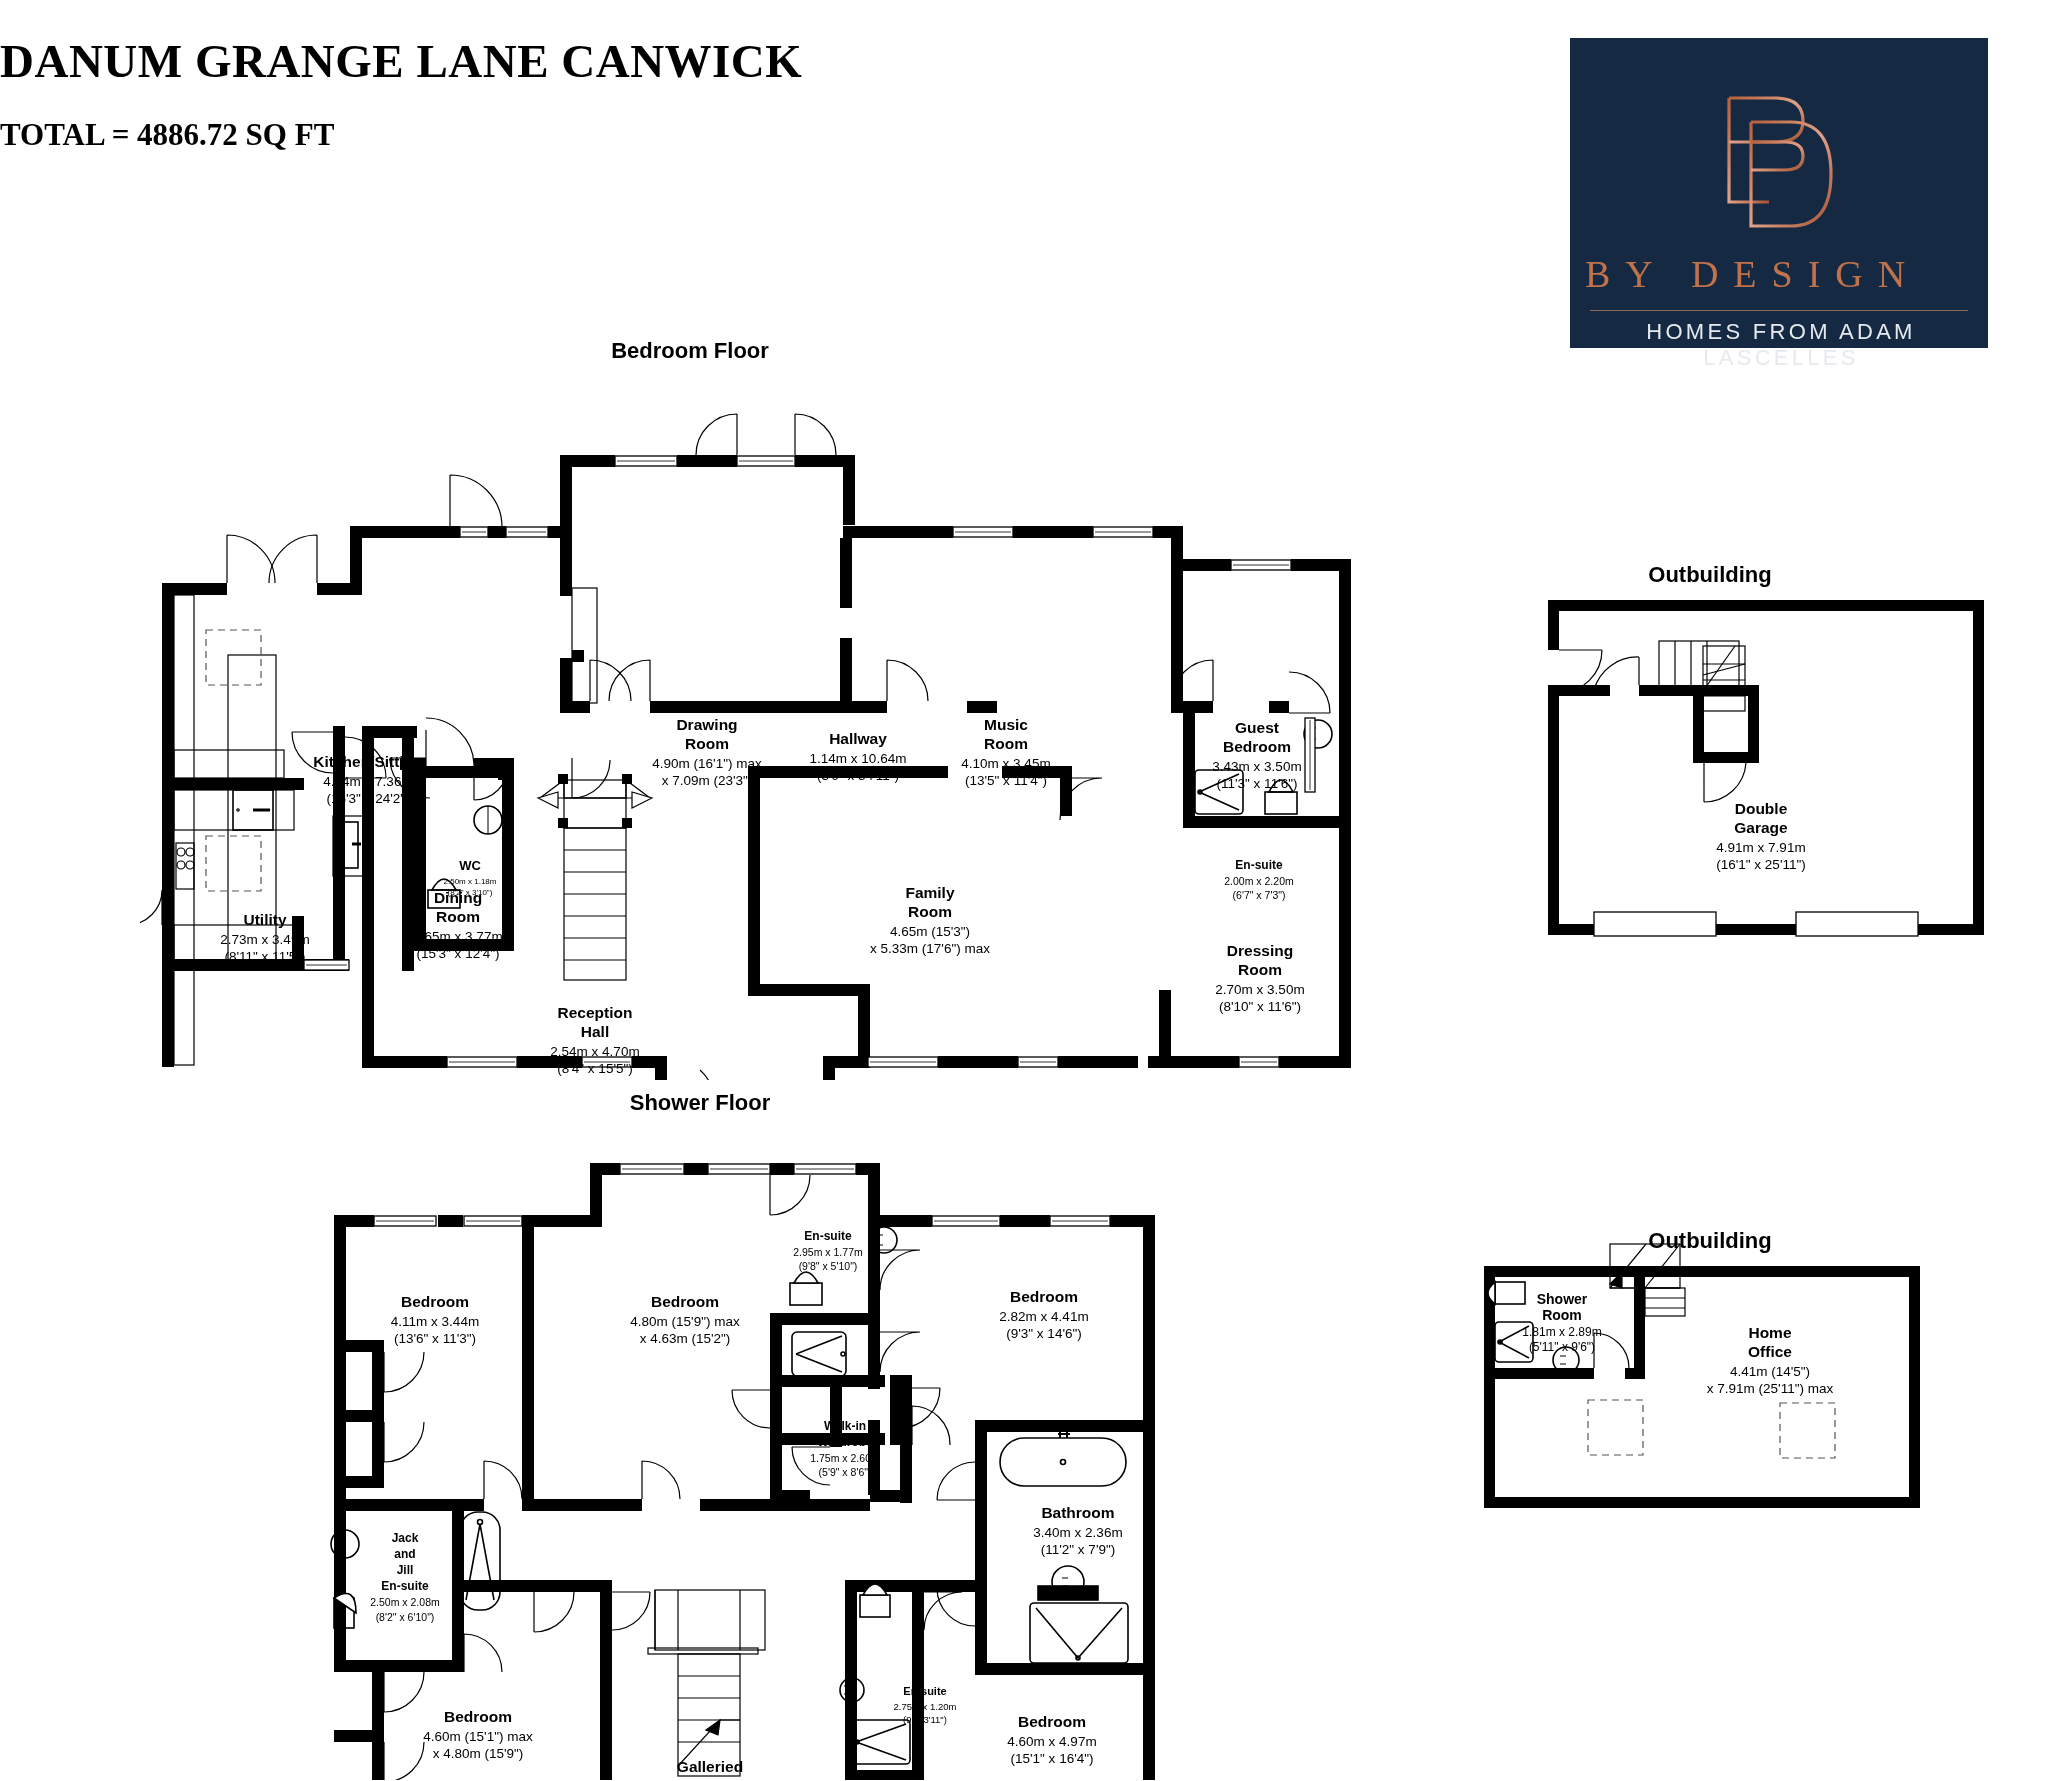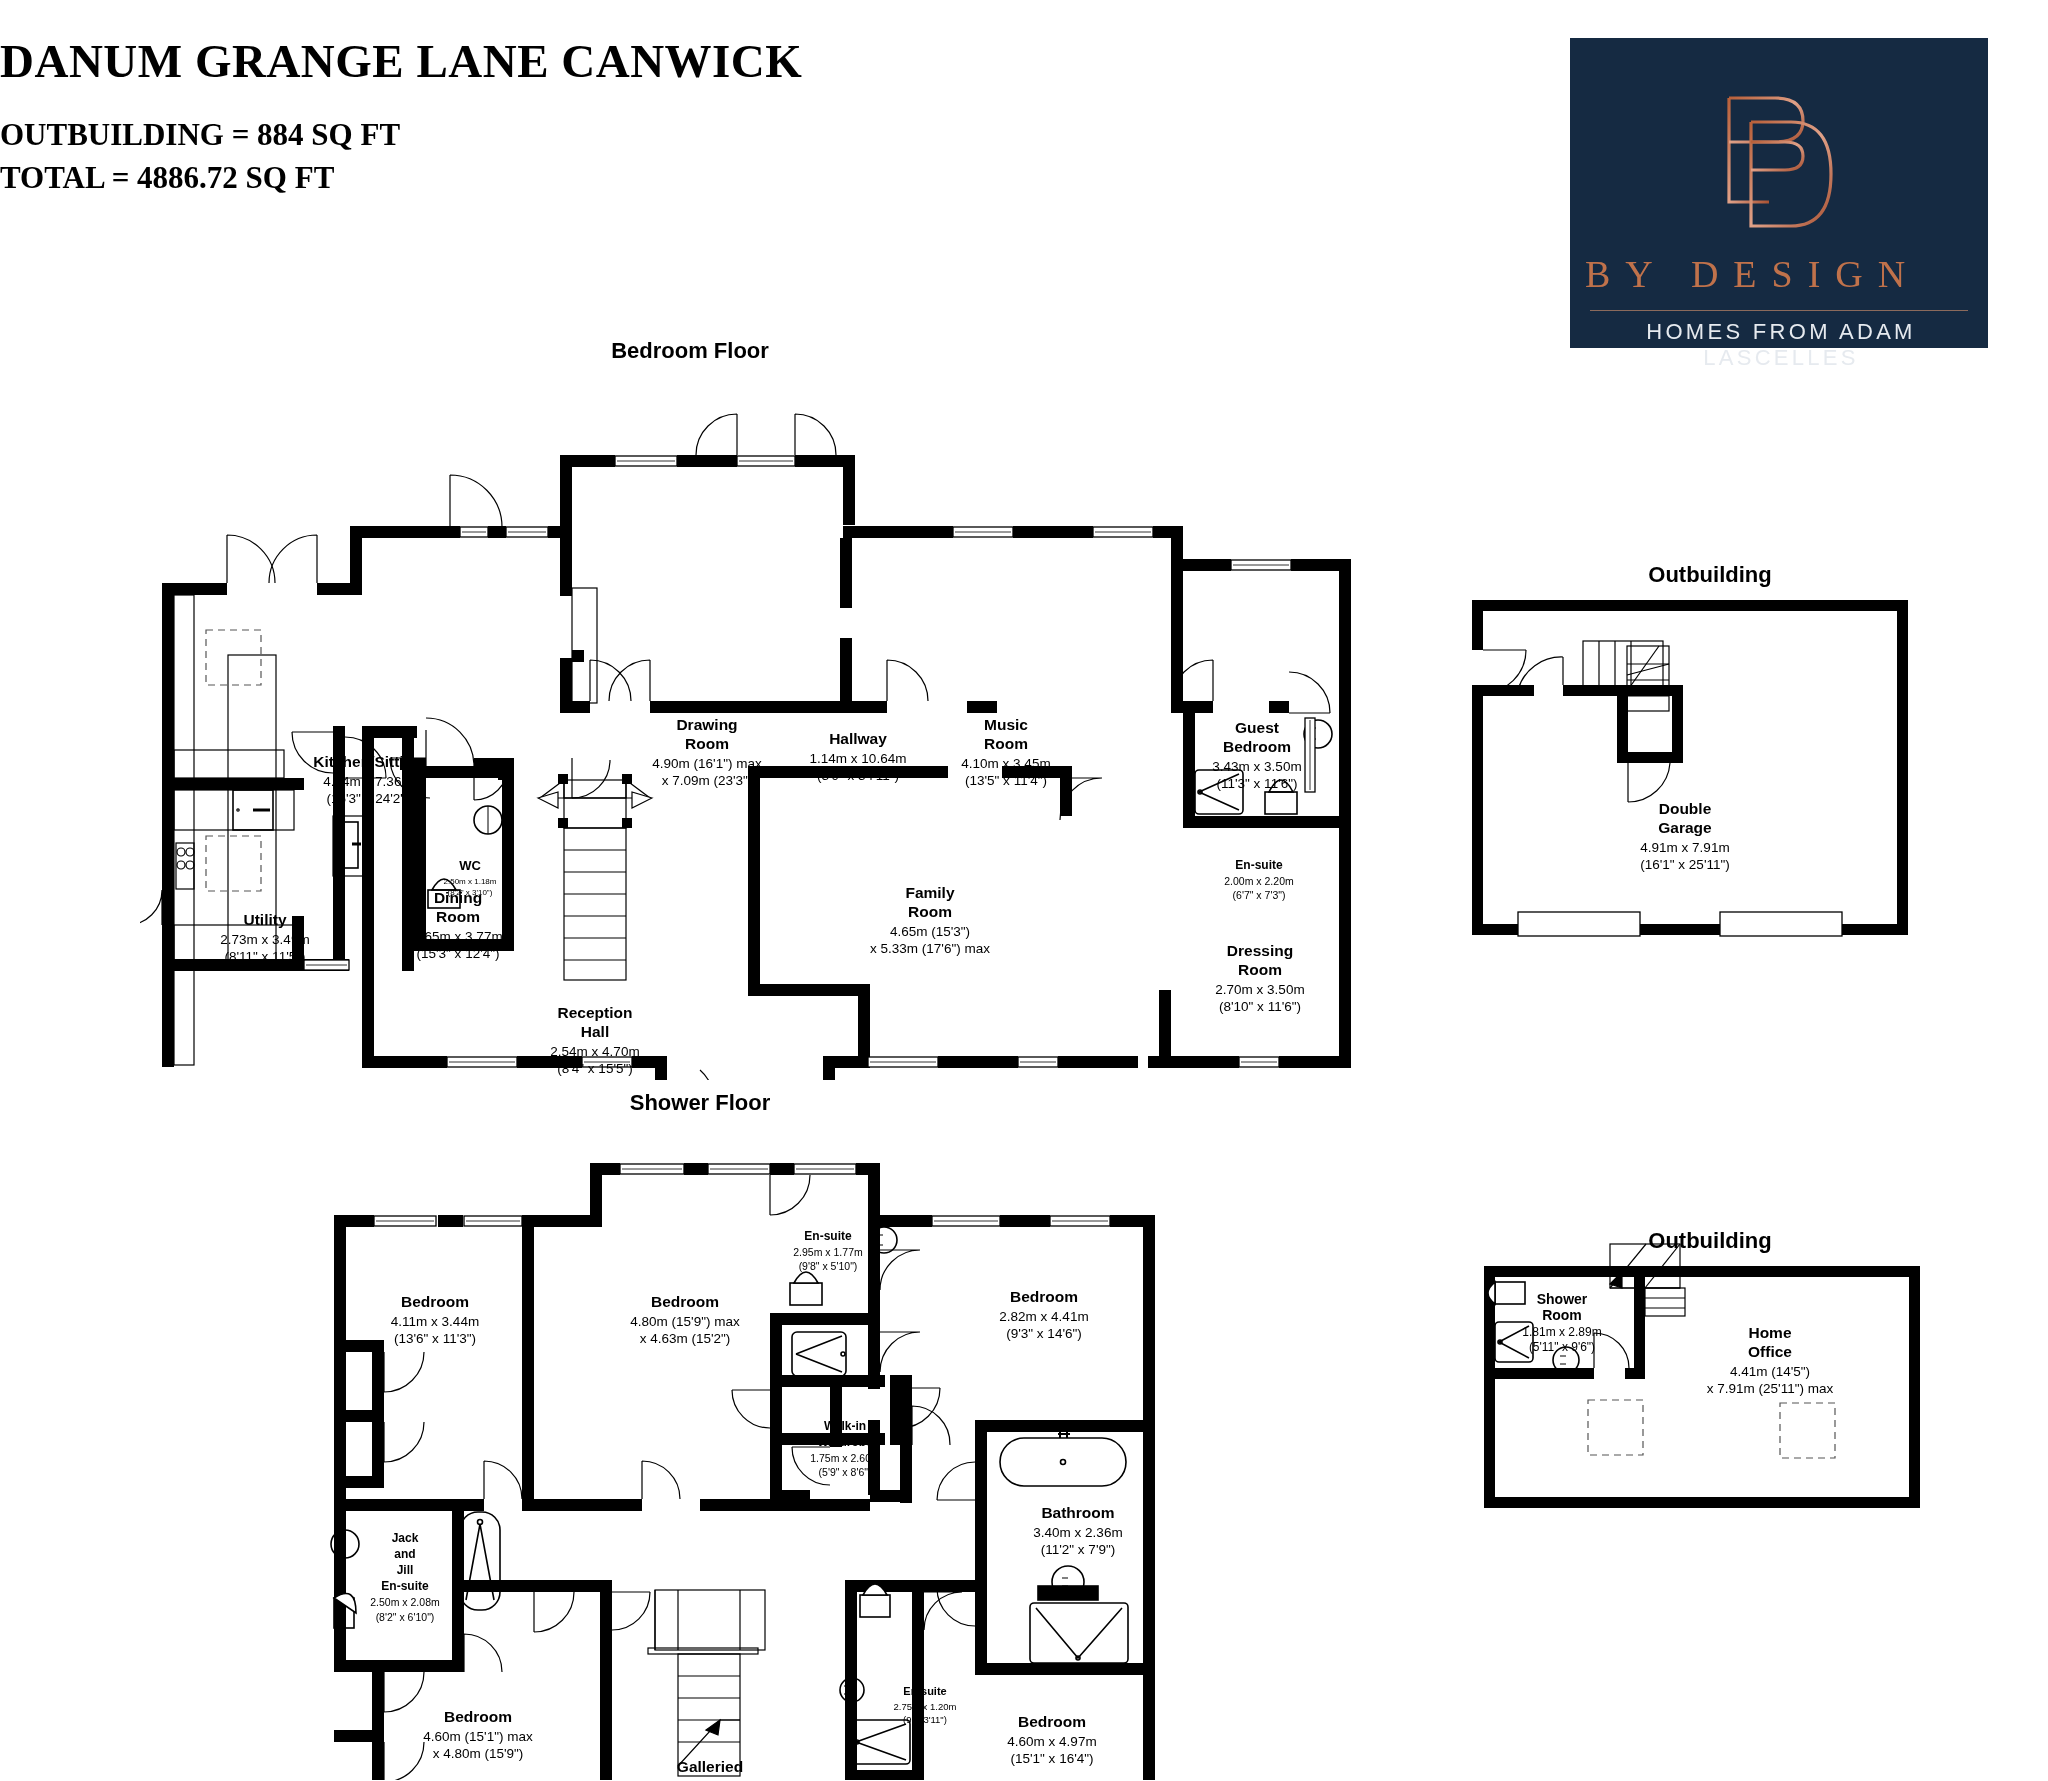--- a/index.html
+++ b/index.html
@@ -38,7 +38,6 @@
 <div class="title-block">
   <div class="main-title">DANUM GRANGE LANE CANWICK</div>
   <div class="area-lines">
-    <div>OUTBUILDING = 884 SQ FT</div>
     <div>TOTAL = 4886.72 SQ FT</div>
   </div>
 </div>

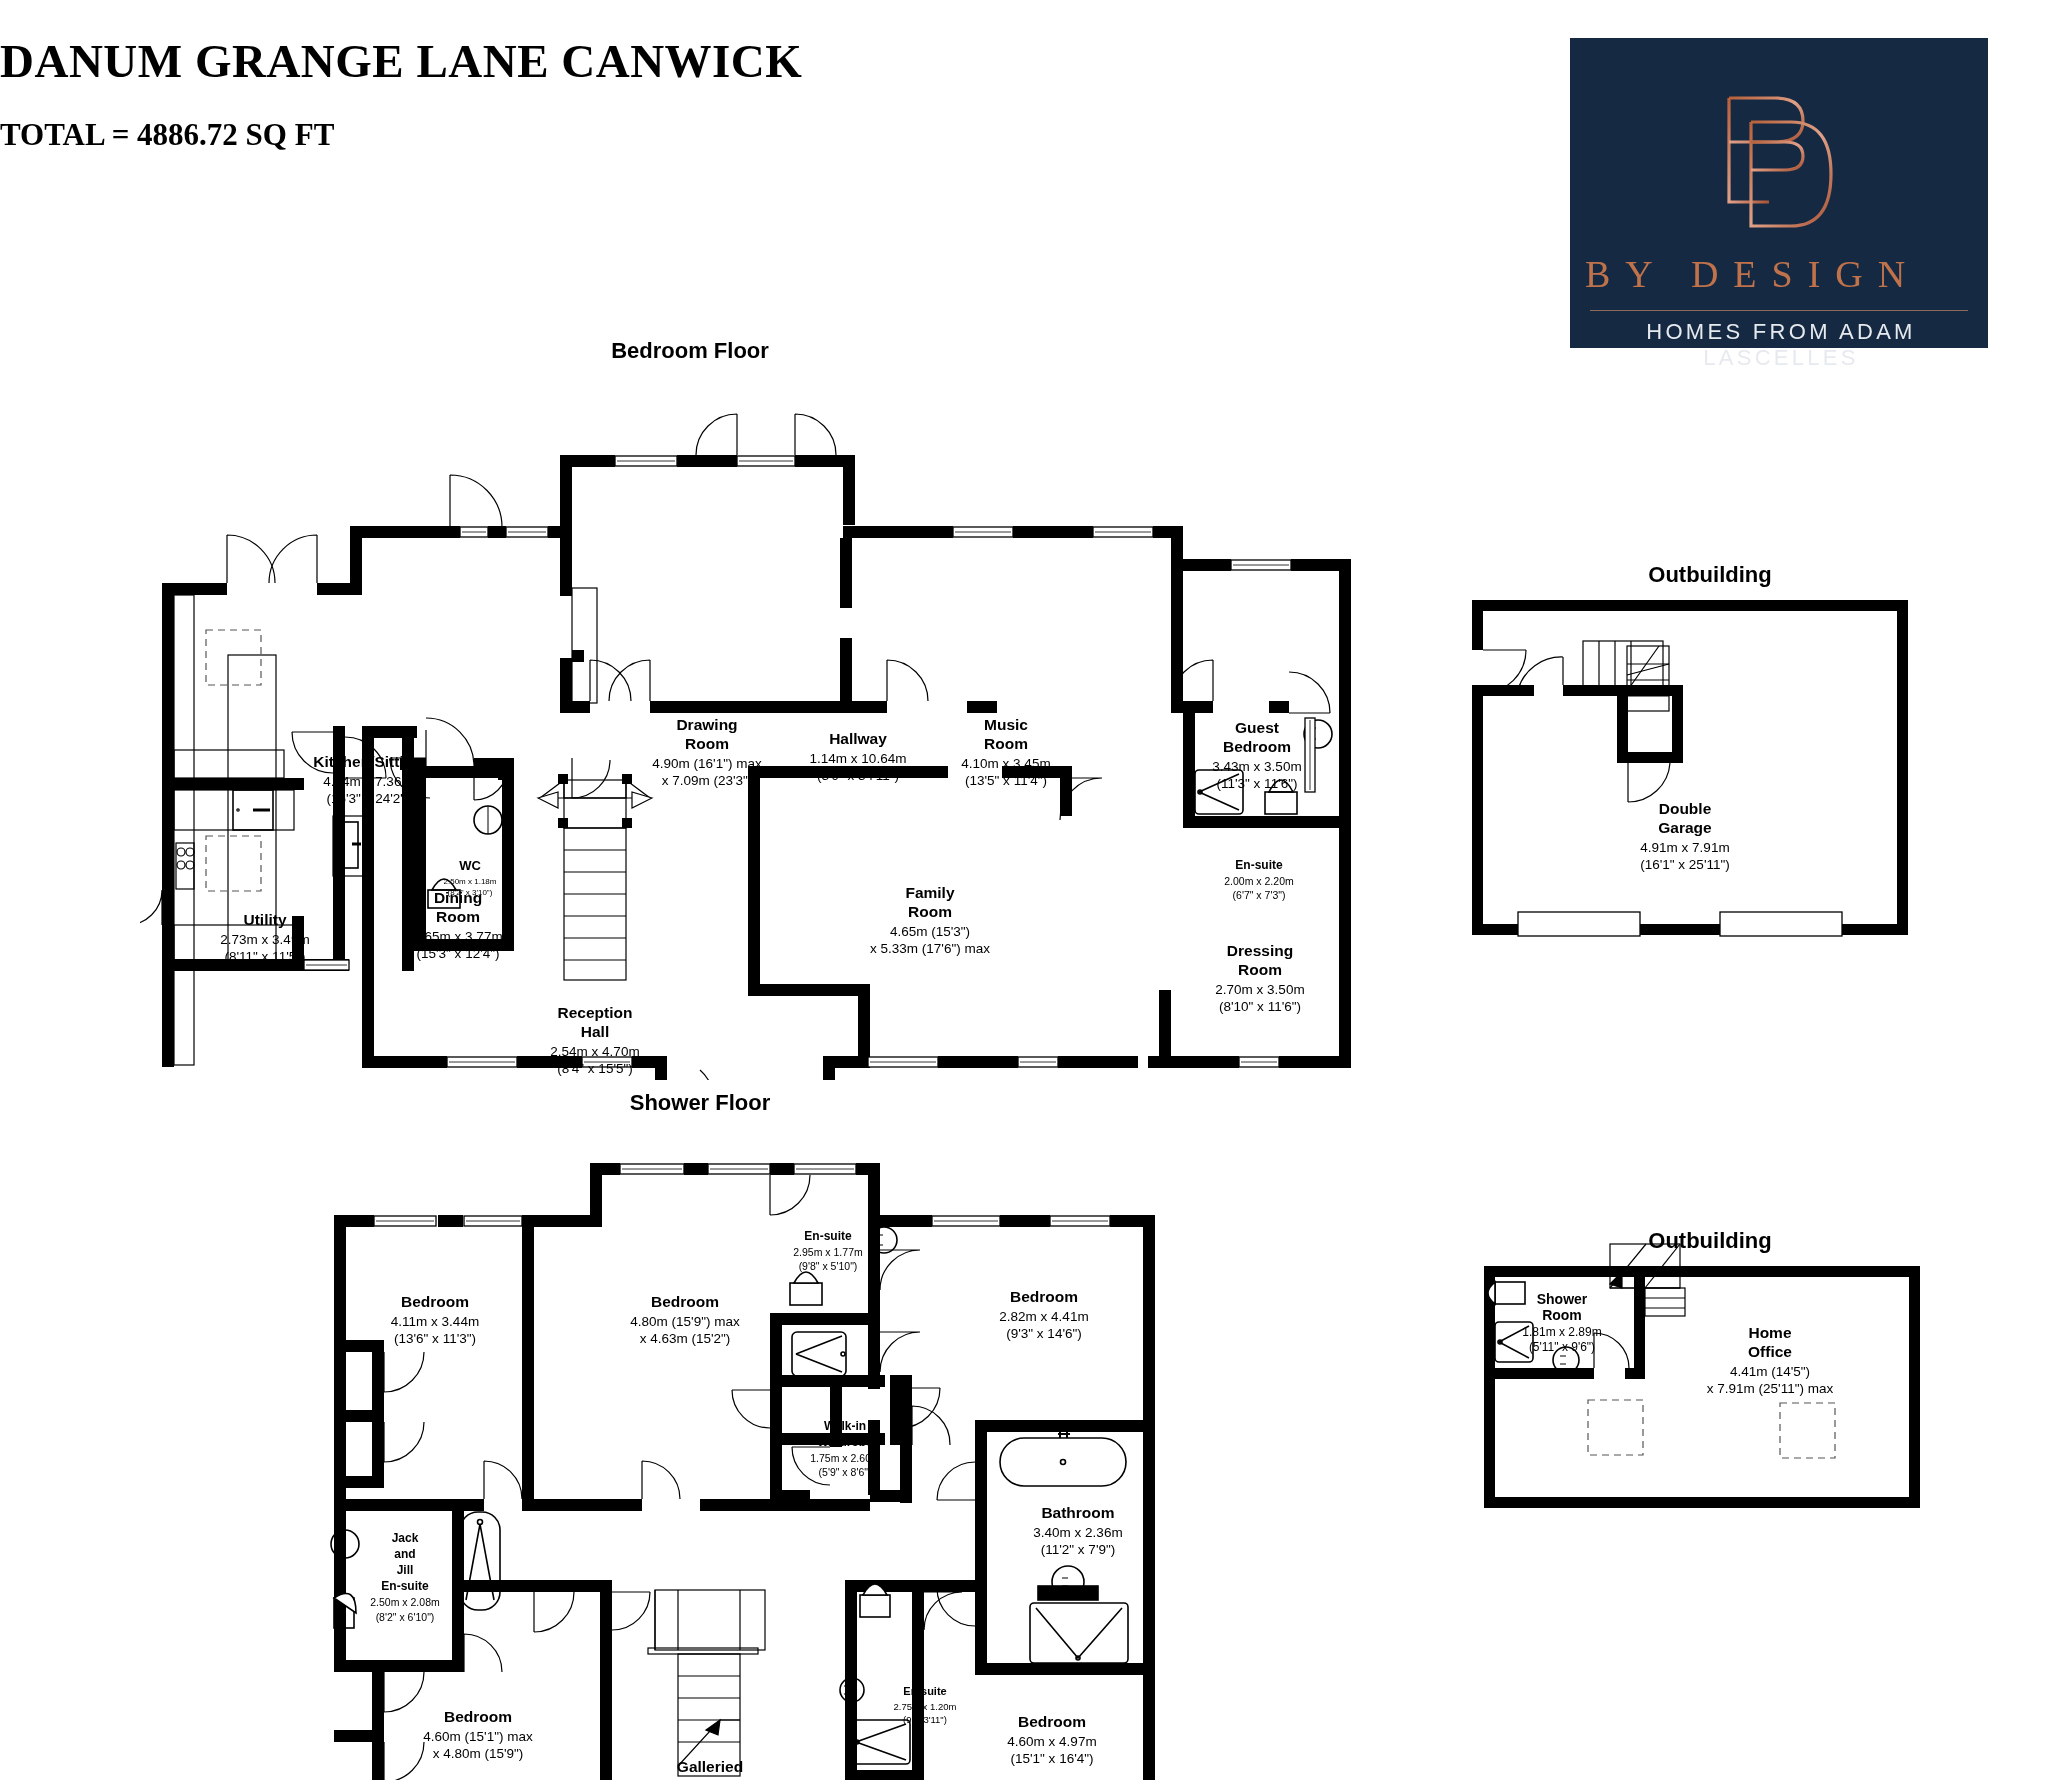--- a/index.html
+++ b/index.html
@@ -374,7 +374,7 @@
 
 <div class="floor-label" style="left:1580px;top:562px;width:260px;">Outbuilding</div>
 
-<div class="plan" style="left:1458px;top:590px;">
+<div class="plan" style="left:1534px;top:590px;">
 <svg width="470" height="360" viewBox="0 0 470 360">
   <g class="wall">
     <rect x="14" y="10" width="436" height="11"></rect>

